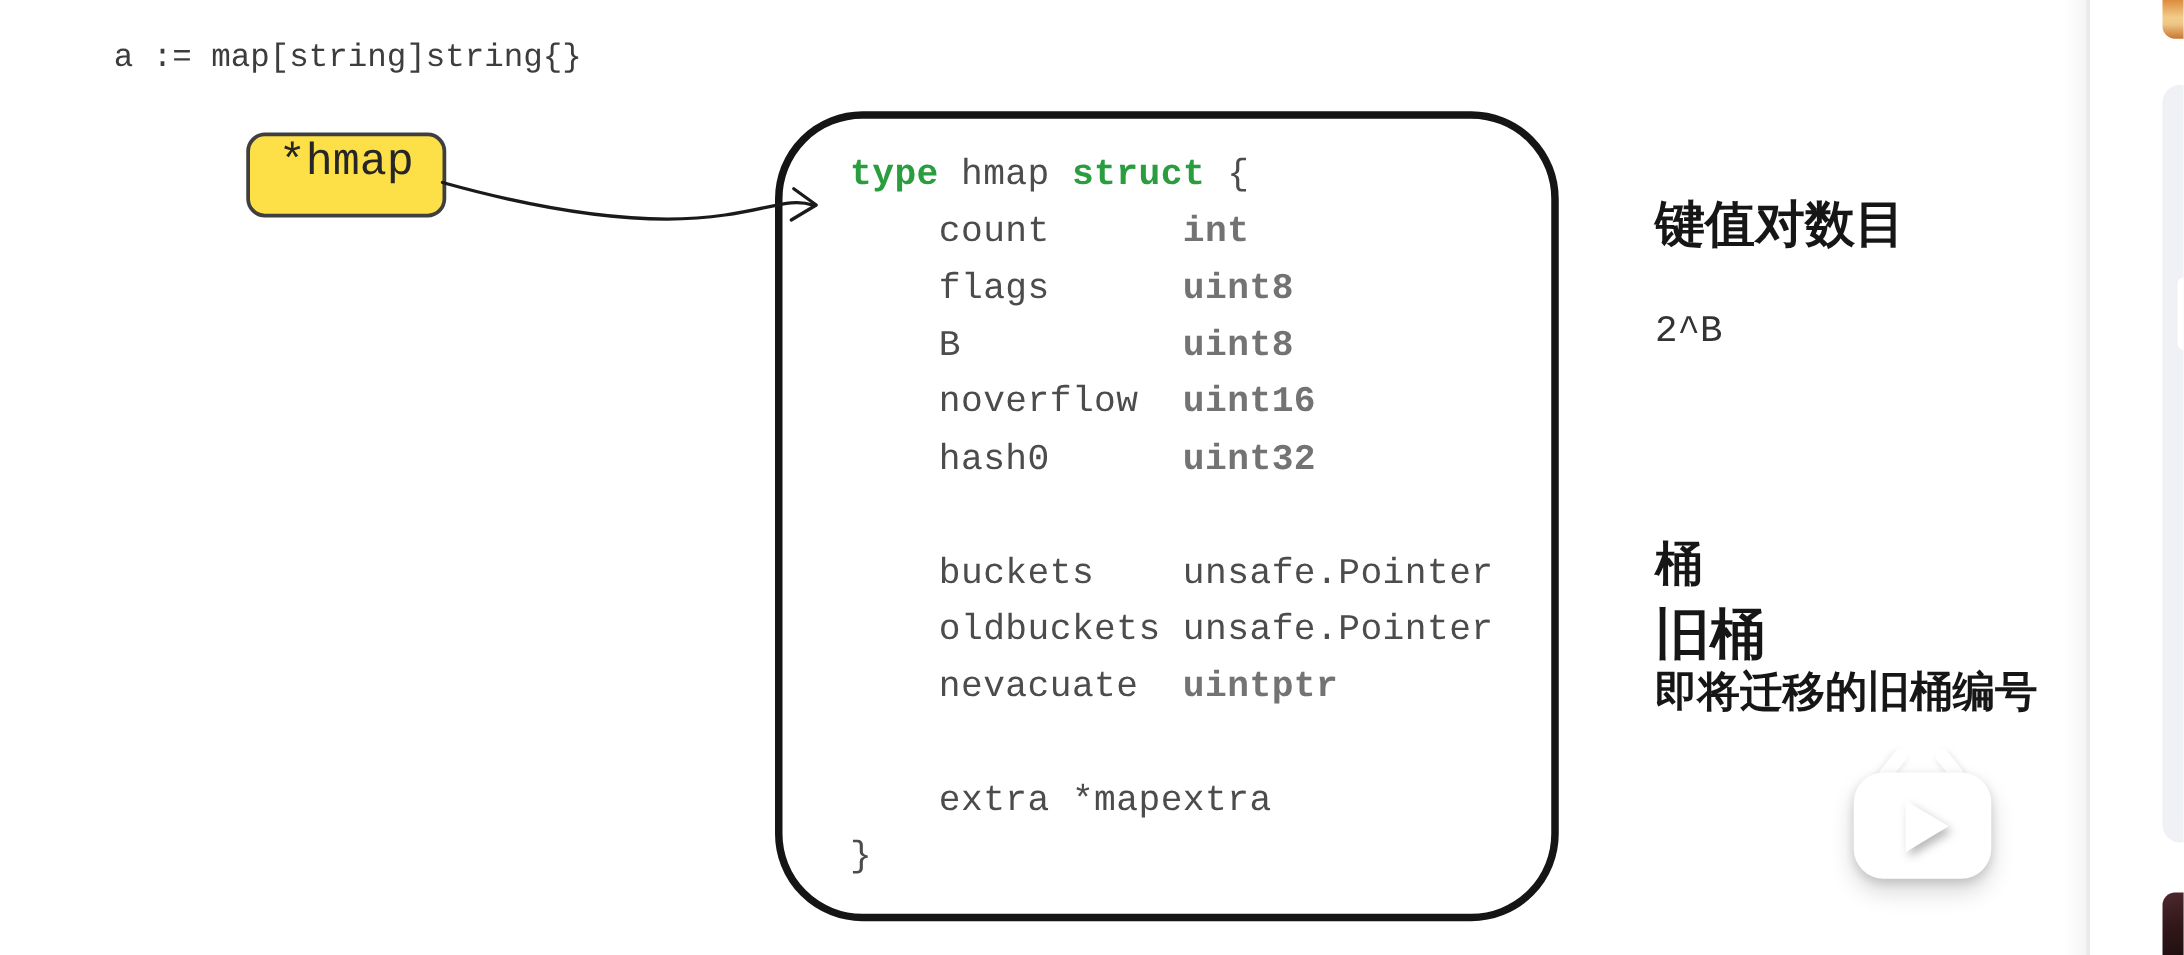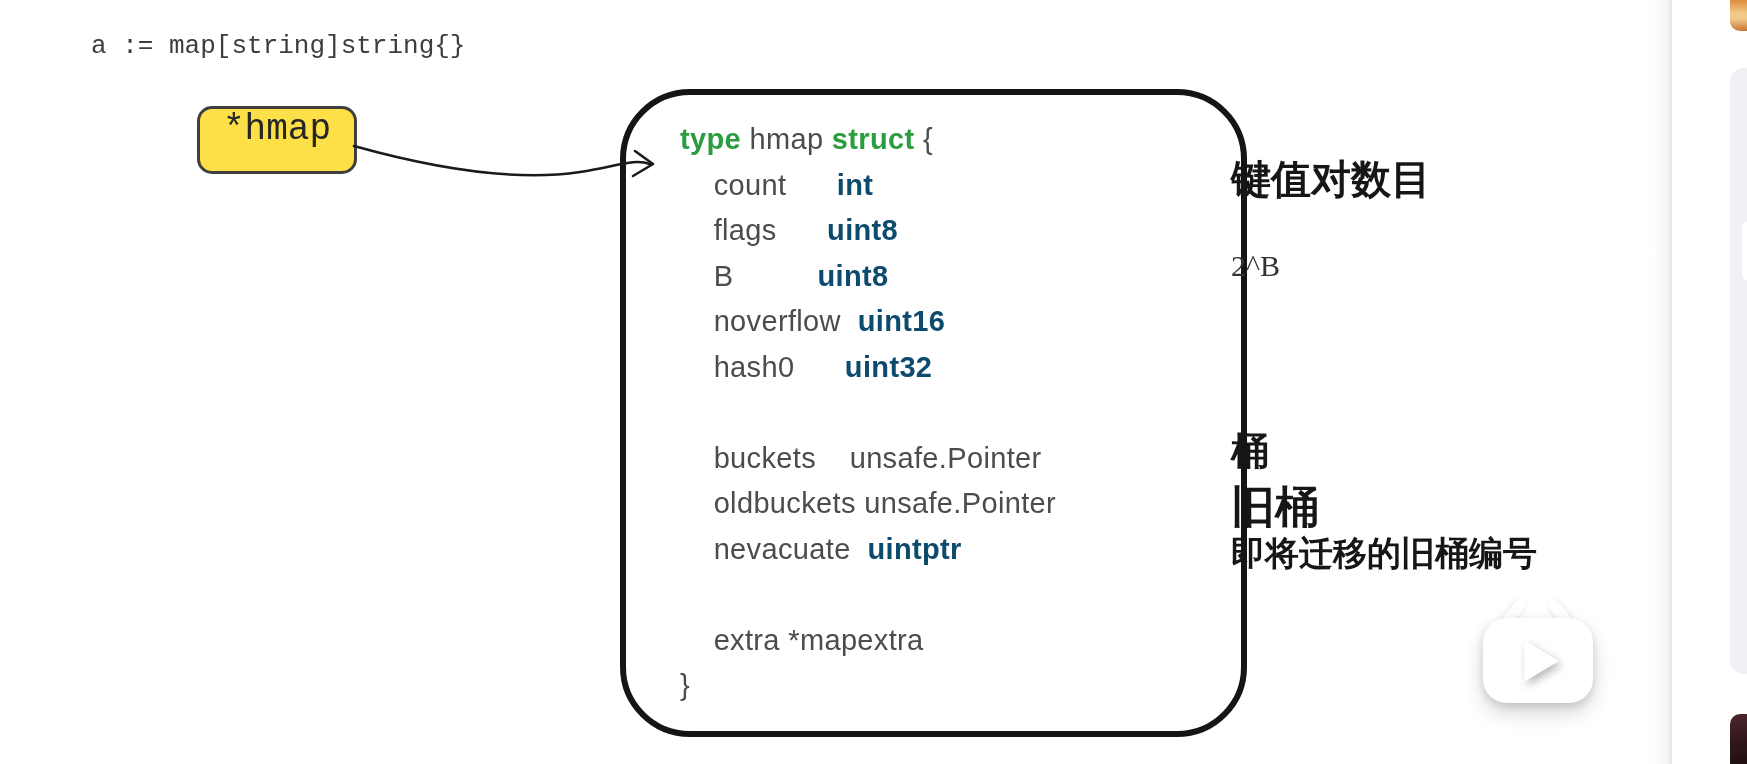--- a/index.html
+++ b/index.html
@@ -34,7 +34,7 @@
   
   .struct-code{
     position:absolute;left:680px;top:117px;margin:0;
-    font-family:Liberation Sans, sans-serif;
+    font-family:Liberation Mono, monospace;
     font-size:29px;line-height:45.5px;letter-spacing:0.35px;white-space:pre;z-index:2;
   }
   .code-line{height:45.5px;white-space:pre;}

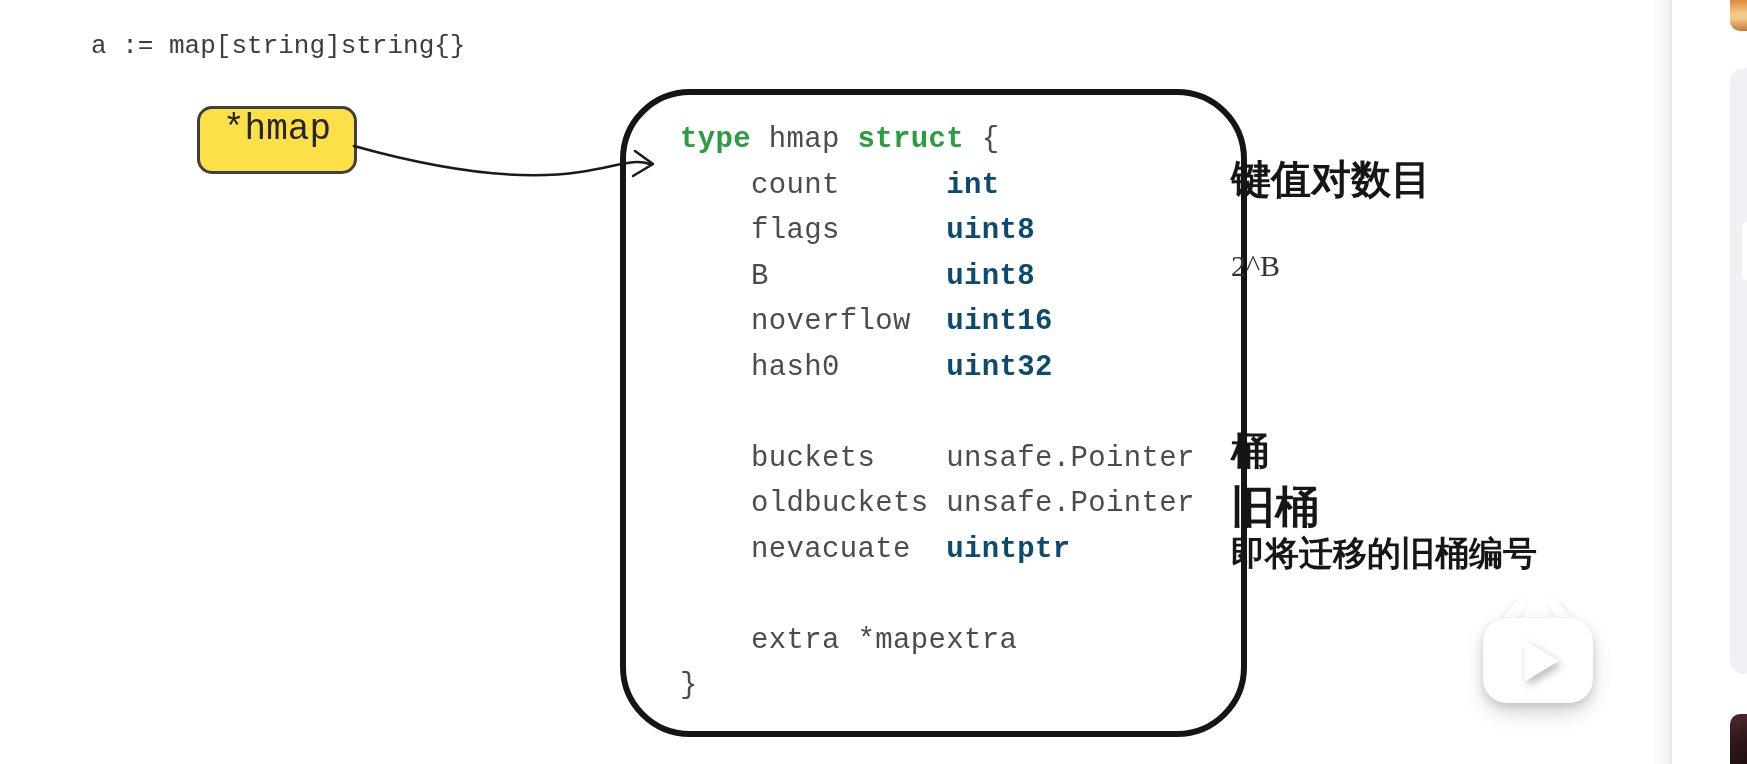--- a/index.html
+++ b/index.html
@@ -39,7 +39,7 @@
   }
   .code-line{height:45.5px;white-space:pre;}
   .c-keyword{color:#2a9d3f;font-weight:bold;}
-  .c-type{color:#0c4a6e;font-weight:bold;}
+  .c-type{color:#737373;font-weight:bold;}
   .c-plain{color:#4c4c4c;}
   
   .annotation{

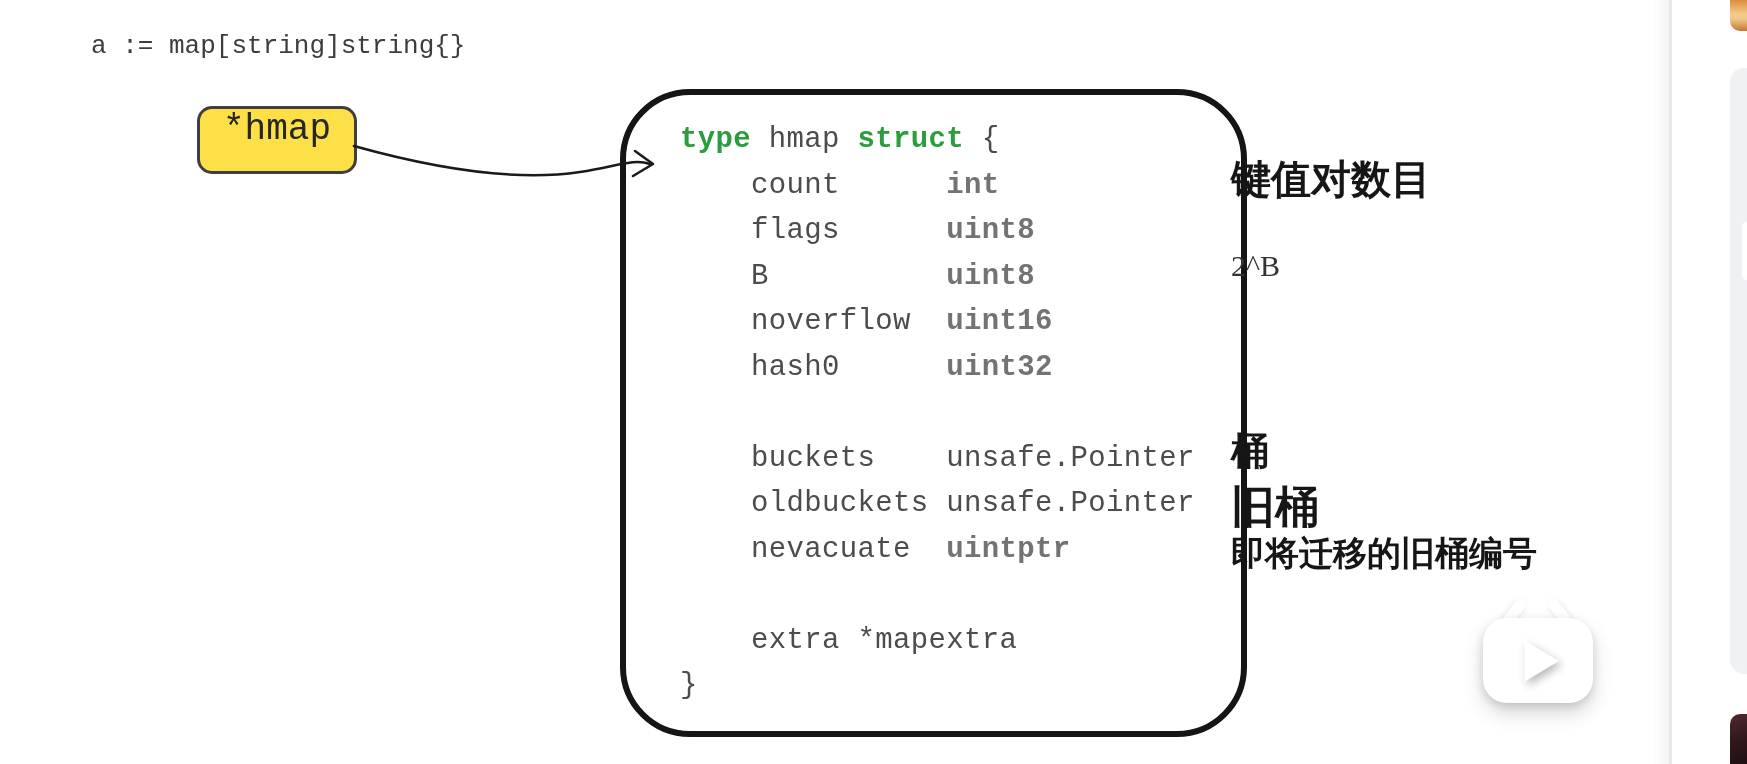--- a/index.html
+++ b/index.html
@@ -43,7 +43,7 @@
   .c-plain{color:#4c4c4c;}
   
   .annotation{
-    position:absolute;left:1231px;color:#161616;white-space:pre;
+    position:absolute;left:1324px;color:#161616;white-space:pre;
     font-family:"DejaVu Serif","Liberation Serif",serif;font-weight:600;
   }
   .annotation.mono{

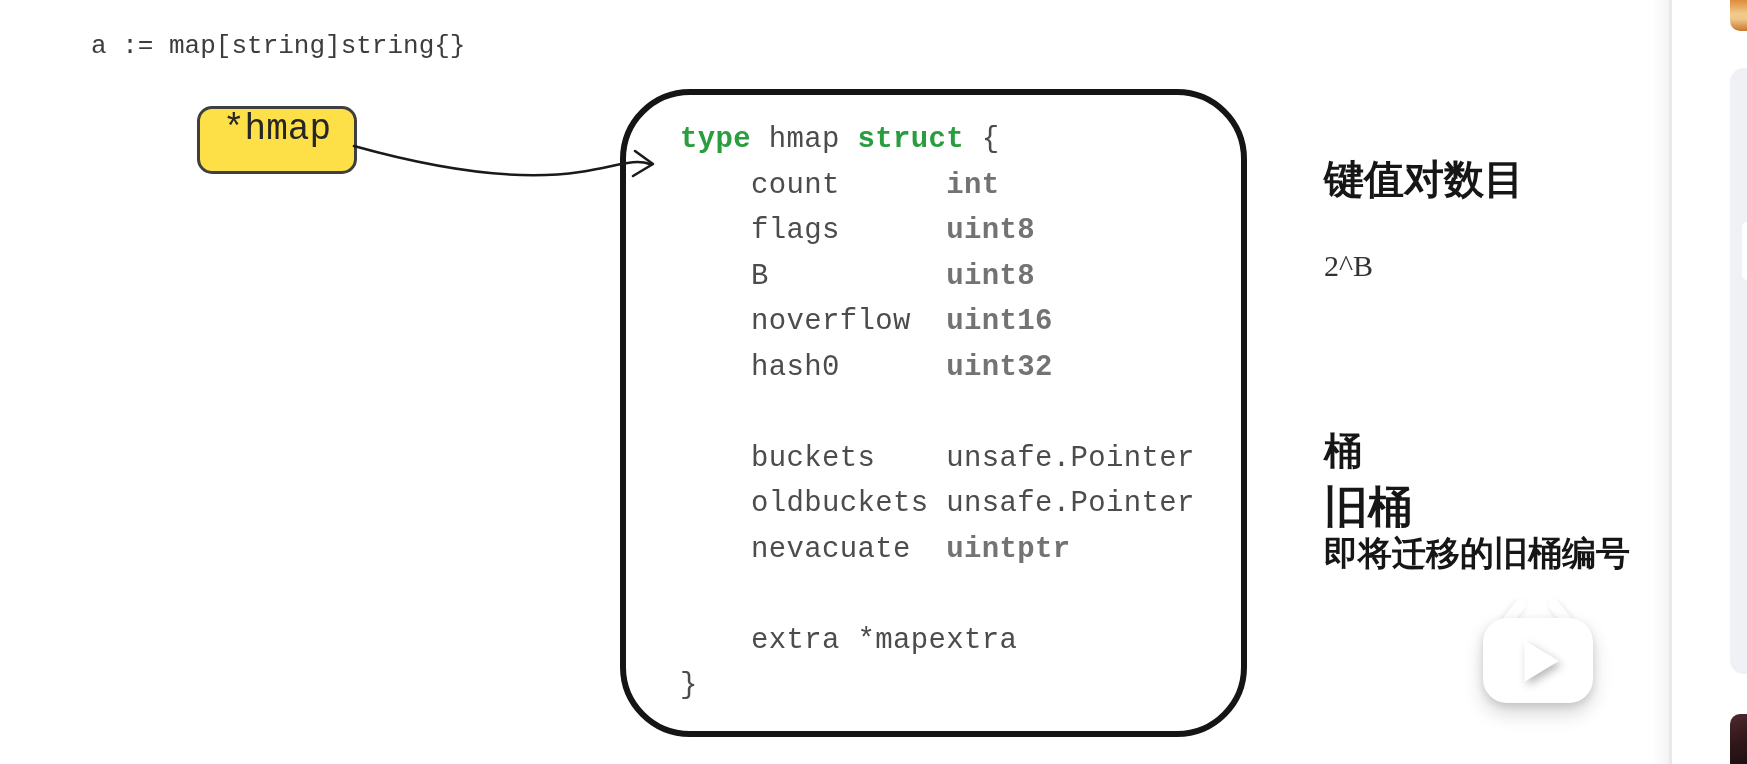--- a/index.html
+++ b/index.html
@@ -47,7 +47,7 @@
     font-family:"DejaVu Serif","Liberation Serif",serif;font-weight:600;
   }
   .annotation.mono{
-    font-family:Liberation Serif, serif;font-weight:normal;color:#333;
+    font-family:Liberation Mono, monospace;font-weight:normal;color:#333;
   }
   
   .tv-icon{position:absolute;left:1482px;top:597px;width:112px;height:110px;cursor:pointer;z-index:6;}

